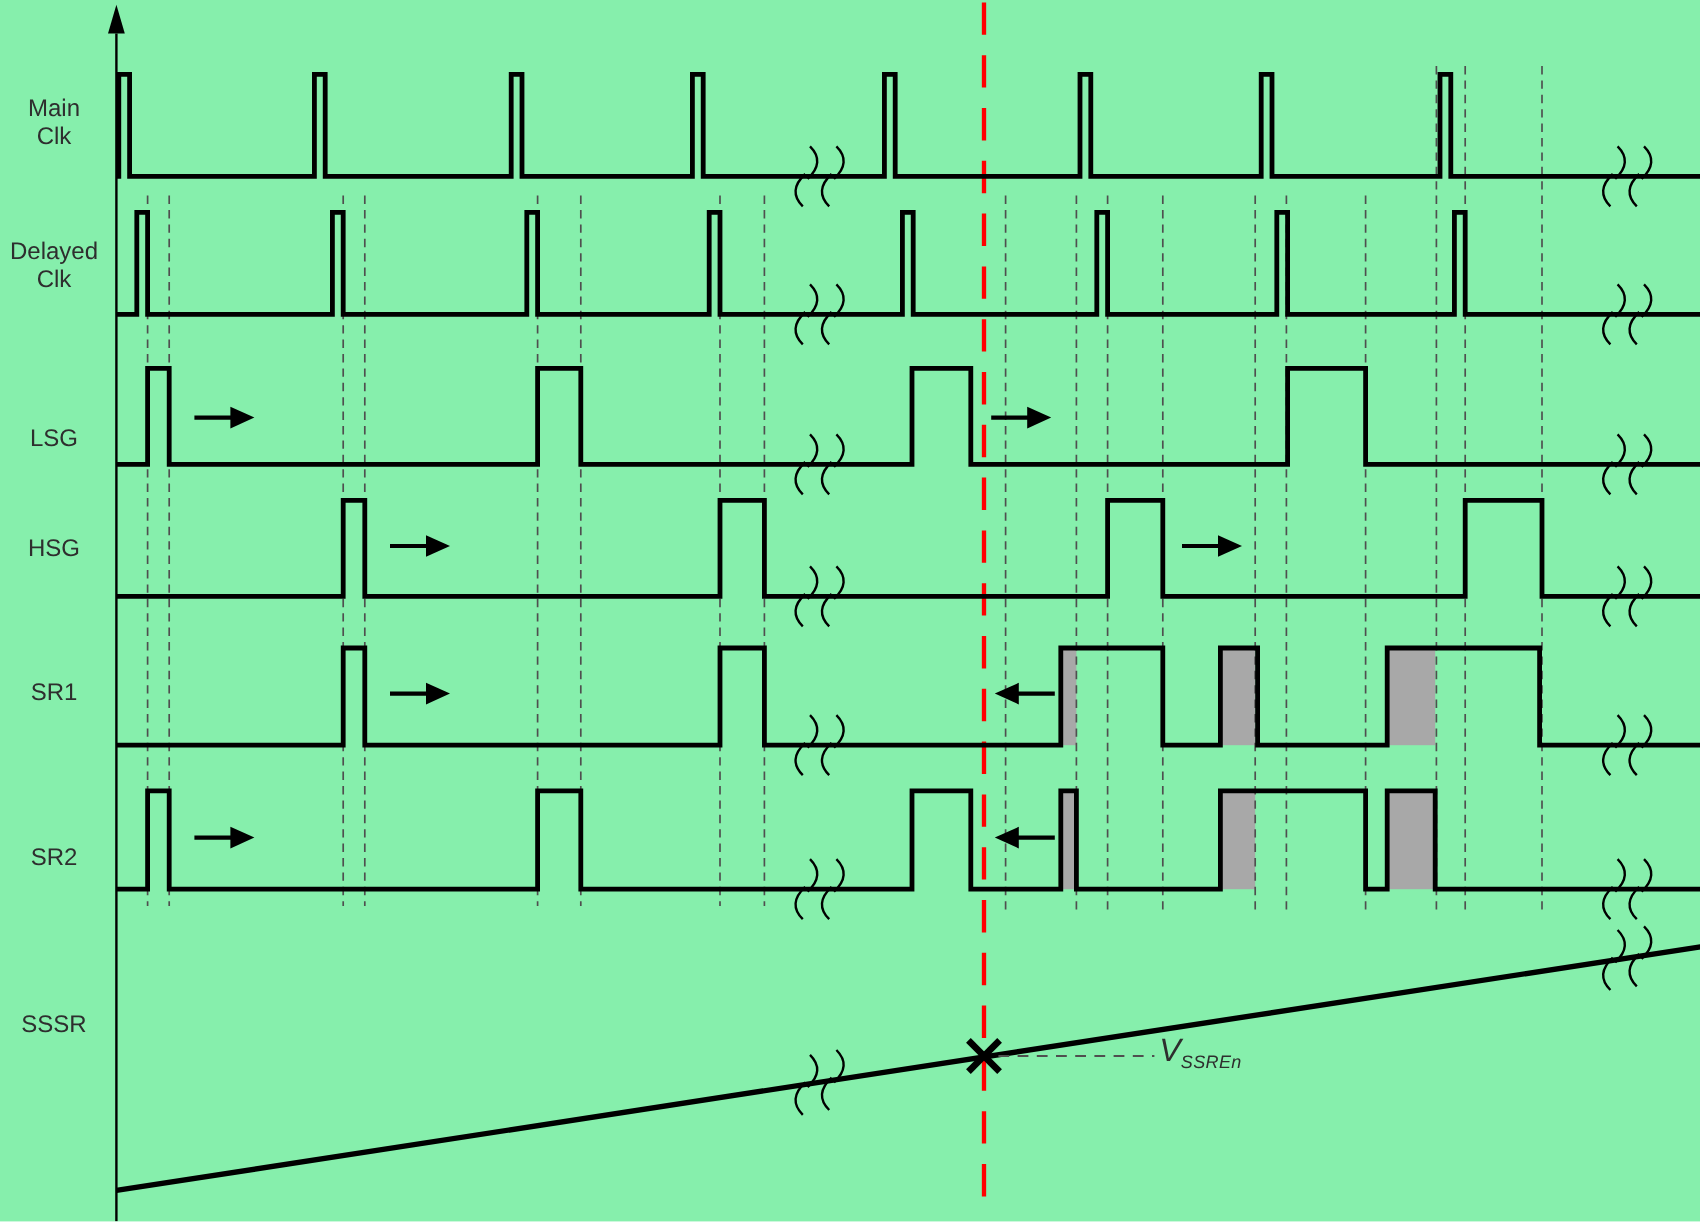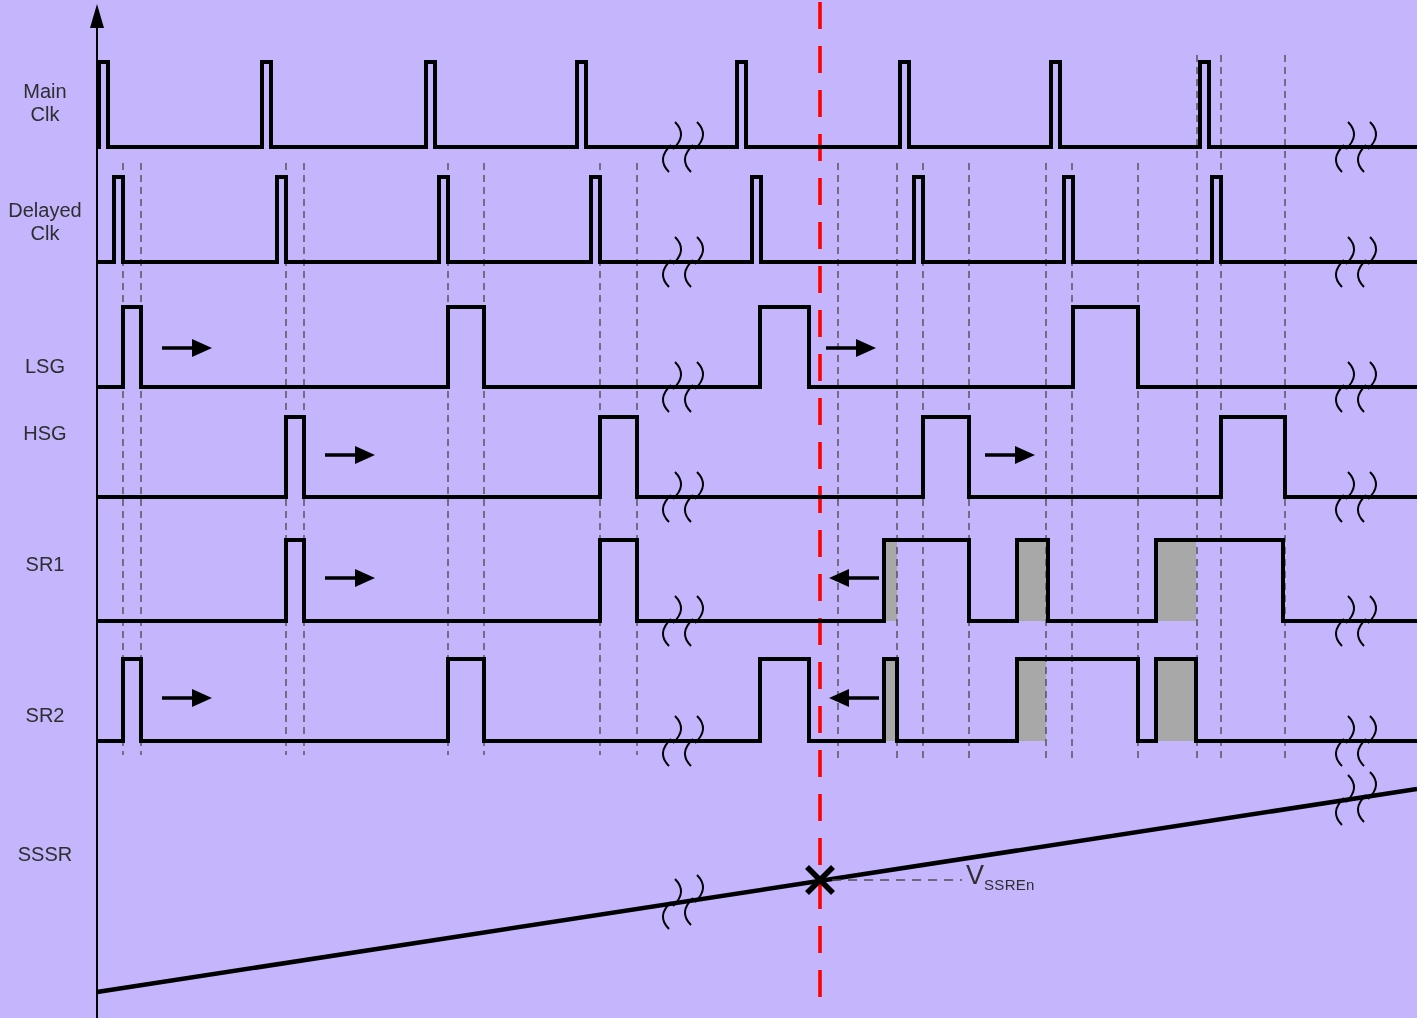--- a/index.html
+++ b/index.html
@@ -3,7 +3,7 @@
 <meta charset="utf-8">
 <style>
   html,body{margin:0;padding:0;background:#fff;}
-  .stage{position:relative;width:1417px;height:1018px;background:#c4b5fd;overflow:hidden;
+  .stage{position:relative;width:1417px;height:1018px;background:#86efac;overflow:hidden;
          font-family:"Liberation Sans", sans-serif;}
   svg{position:absolute;left:0;top:0;}
   .siglabel{position:absolute;left:0;width:90px;height:52px;display:flex;flex-direction:column;

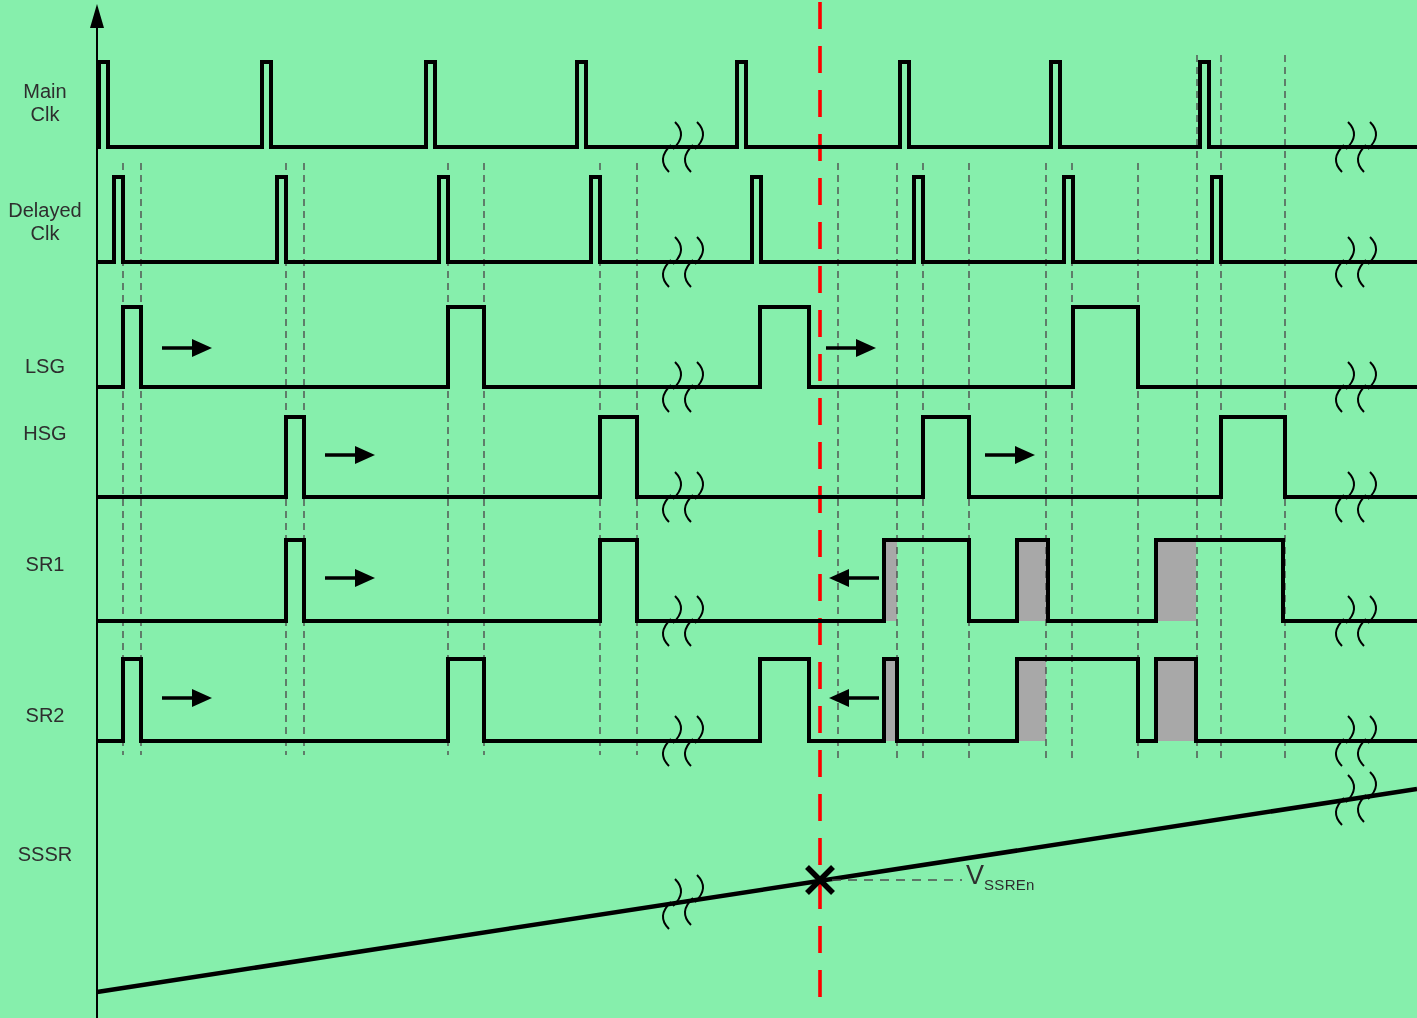--- a/index.html
+++ b/index.html
@@ -138,7 +138,7 @@
   <div class="siglabel" style="top:340px">
     <span>LSG</span>
   </div>
-  <div class="siglabel" style="top:407px">
+  <div class="siglabel" style="top:431px">
     <span>HSG</span>
   </div>
   <div class="siglabel" style="top:538px">

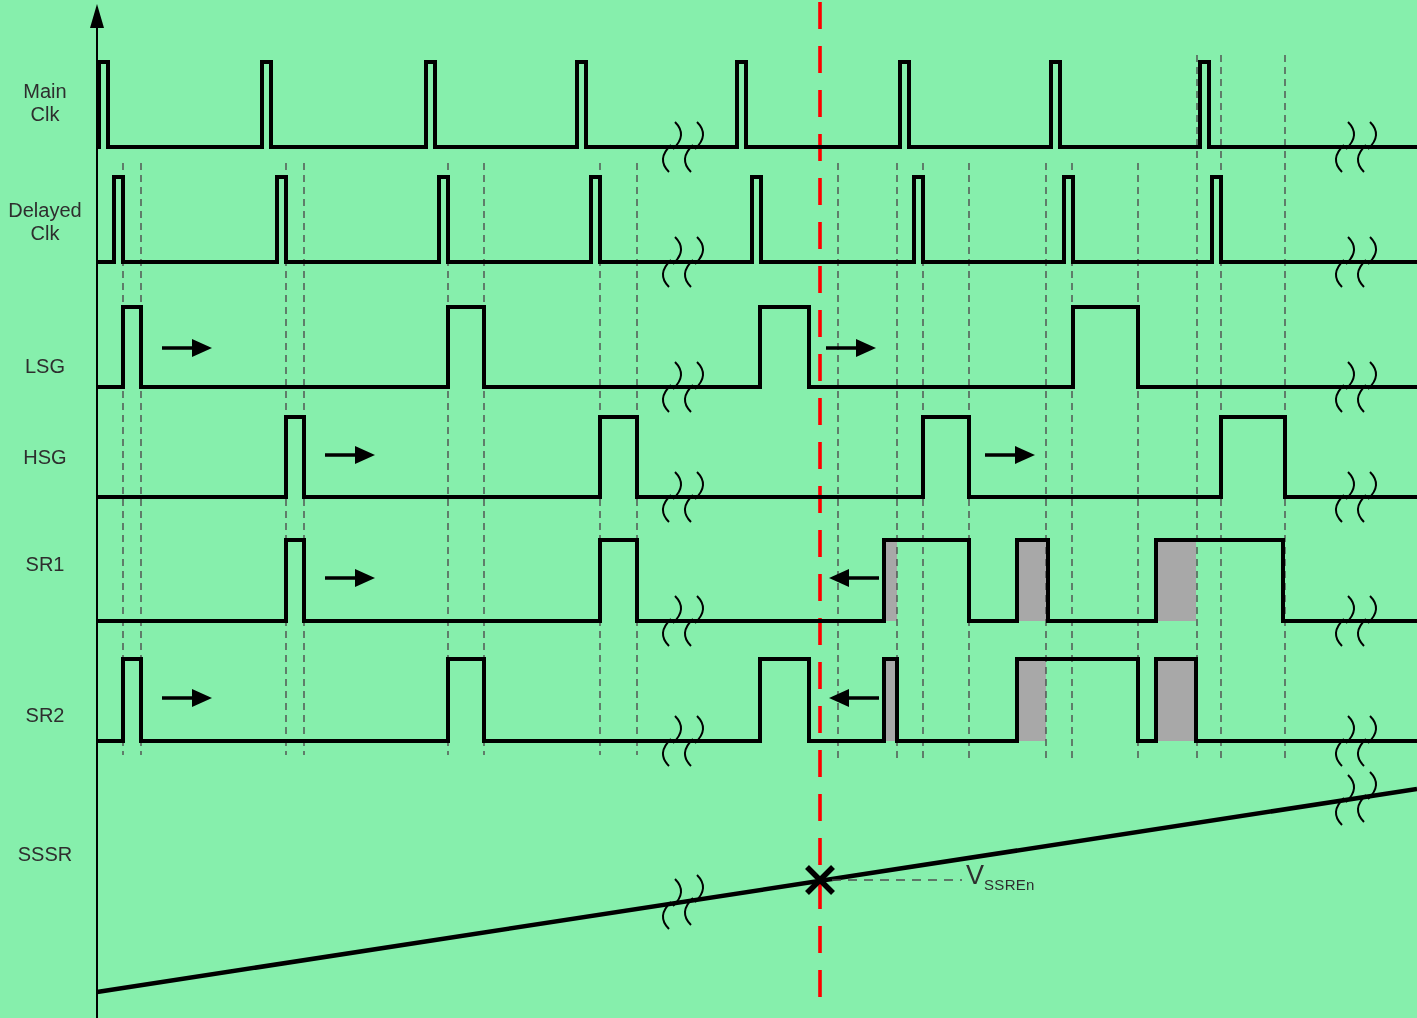--- a/index.html
+++ b/index.html
@@ -141,7 +141,7 @@
   <div class="siglabel" style="top:431px">
     <span>HSG</span>
   </div>
-  <div class="siglabel" style="top:538px">
+  <div class="siglabel" style="top:551px">
     <span>SR1</span>
   </div>
   <div class="siglabel" style="top:689px">

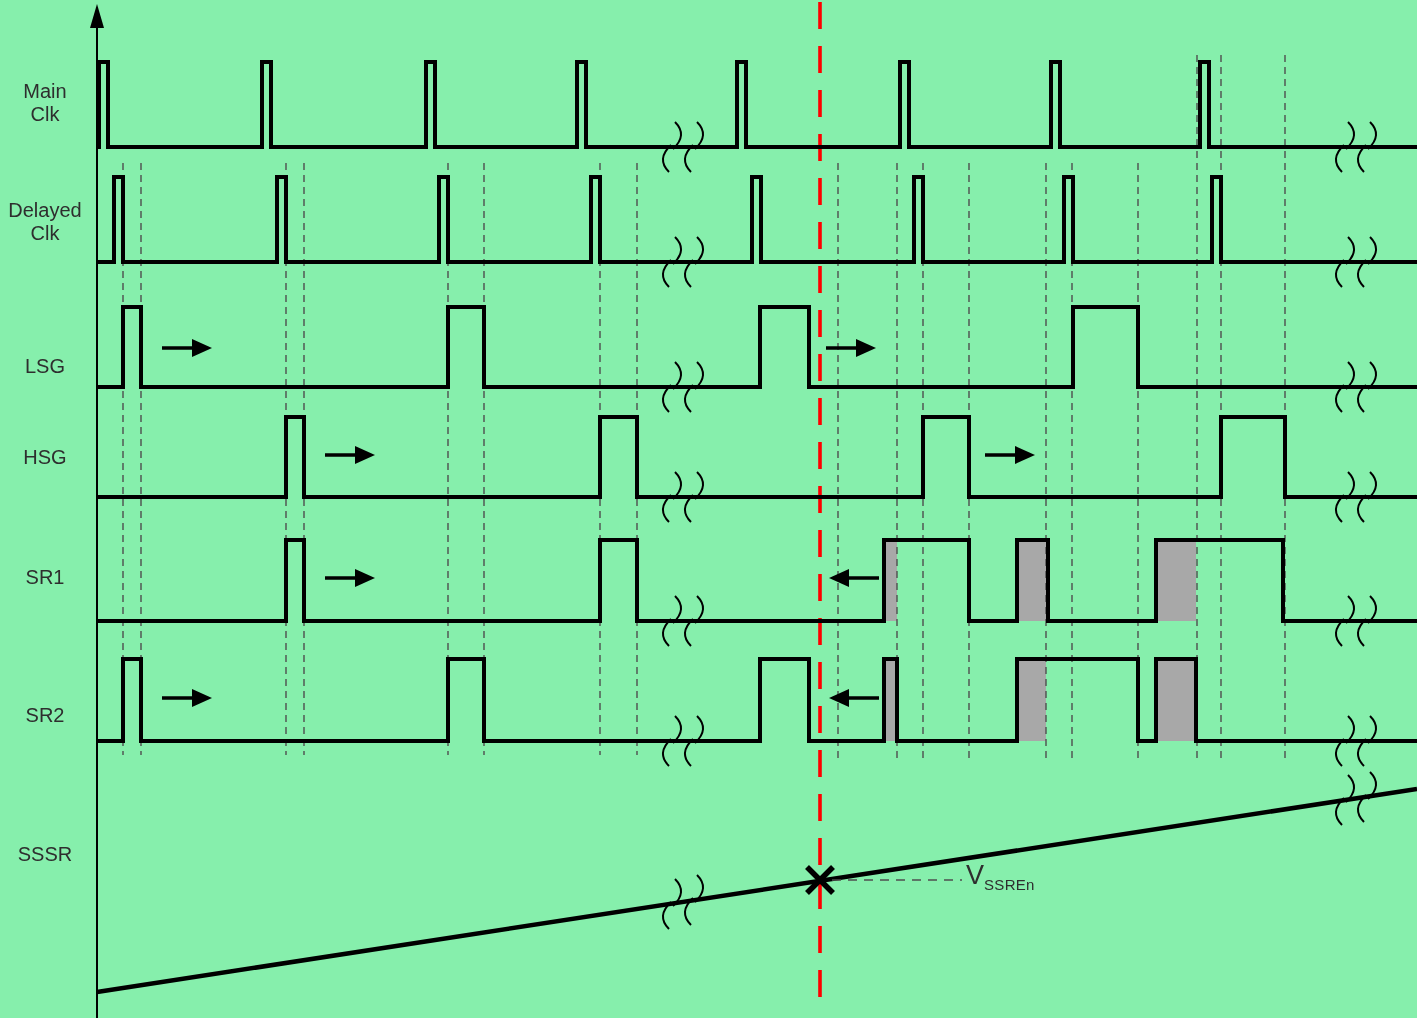--- a/index.html
+++ b/index.html
@@ -8,7 +8,7 @@
   svg{position:absolute;left:0;top:0;}
   .siglabel{position:absolute;left:0;width:90px;height:52px;display:flex;flex-direction:column;
             align-items:center;justify-content:center;font-size:20px;line-height:23px;color:#2e2e2e;}
-  .vlabel{position:absolute;font-size:27px;color:#2e2e2e;white-space:nowrap;}
+  .vlabel{position:absolute;font-size:27px;color:#2e2e2e;white-space:nowrap;font-style:italic;}
   .vlabel .v-sub{font-size:15px;vertical-align:-6px;letter-spacing:0.3px;}
 </style>
 </head>

